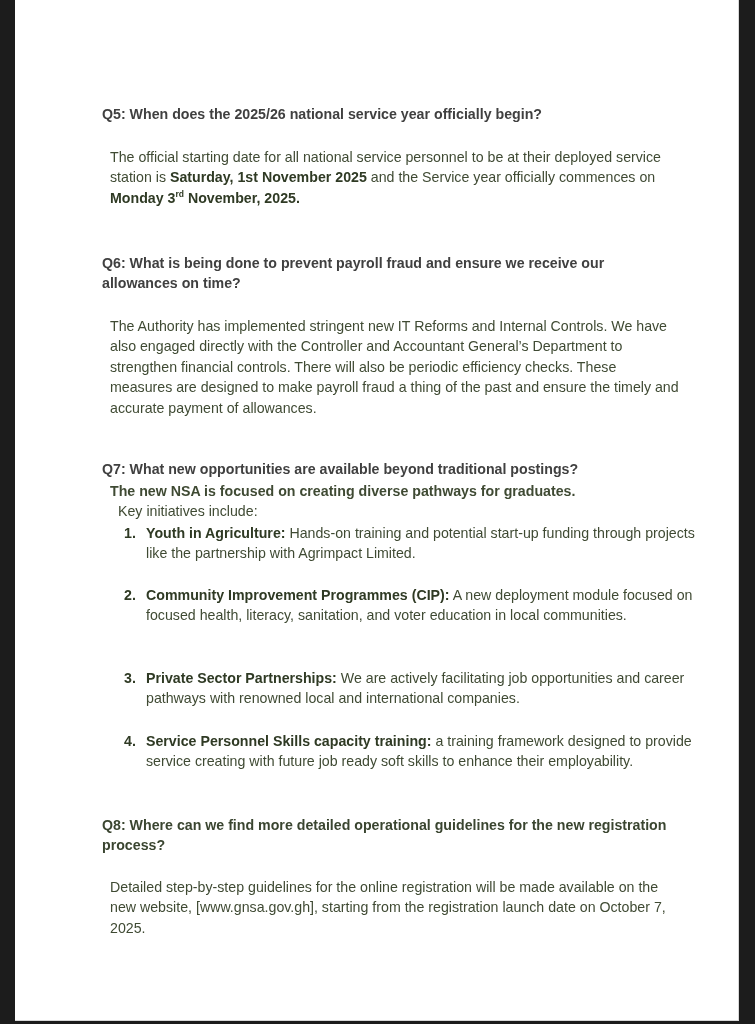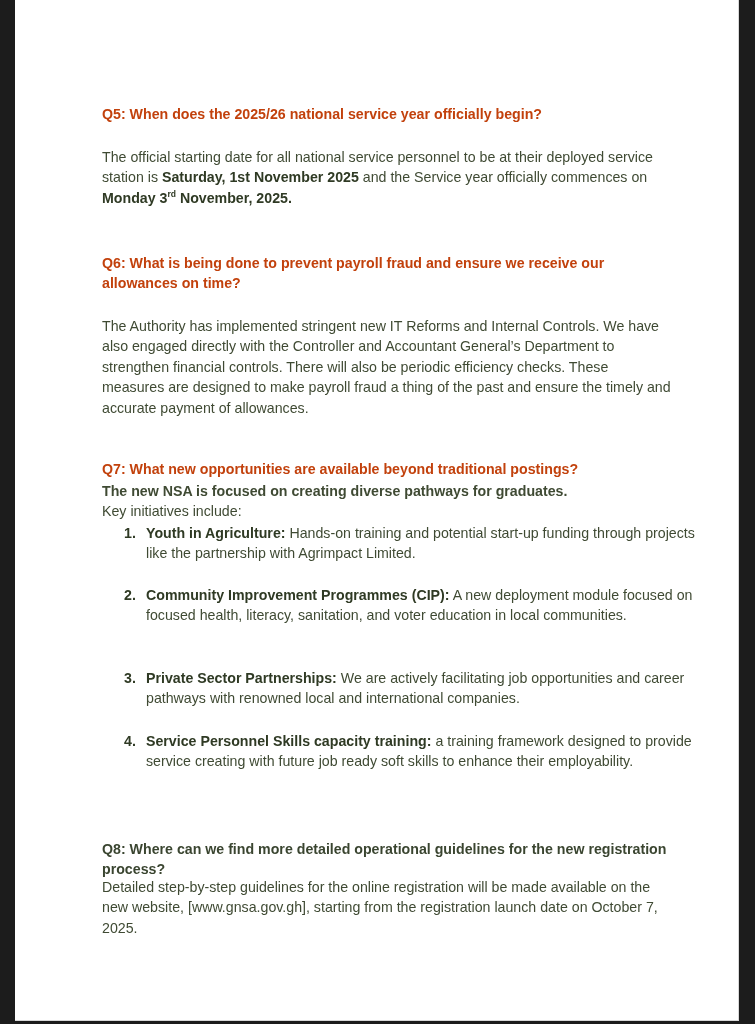--- a/index.html
+++ b/index.html
@@ -21,7 +21,7 @@
     font-size: 14.2px; line-height: 20.4px; color: #3f4a33;
   }
   .q { position: absolute; left: 0; width: 570px; font-weight: bold; }
-  .q.red { color: #c2410c; }
+  .q.red { color: #404040; }
   .q.dark { color: #3a4530; }
   .p { position: absolute; left: 0; width: 572px; }
   .p b { color: #2f3a24; }

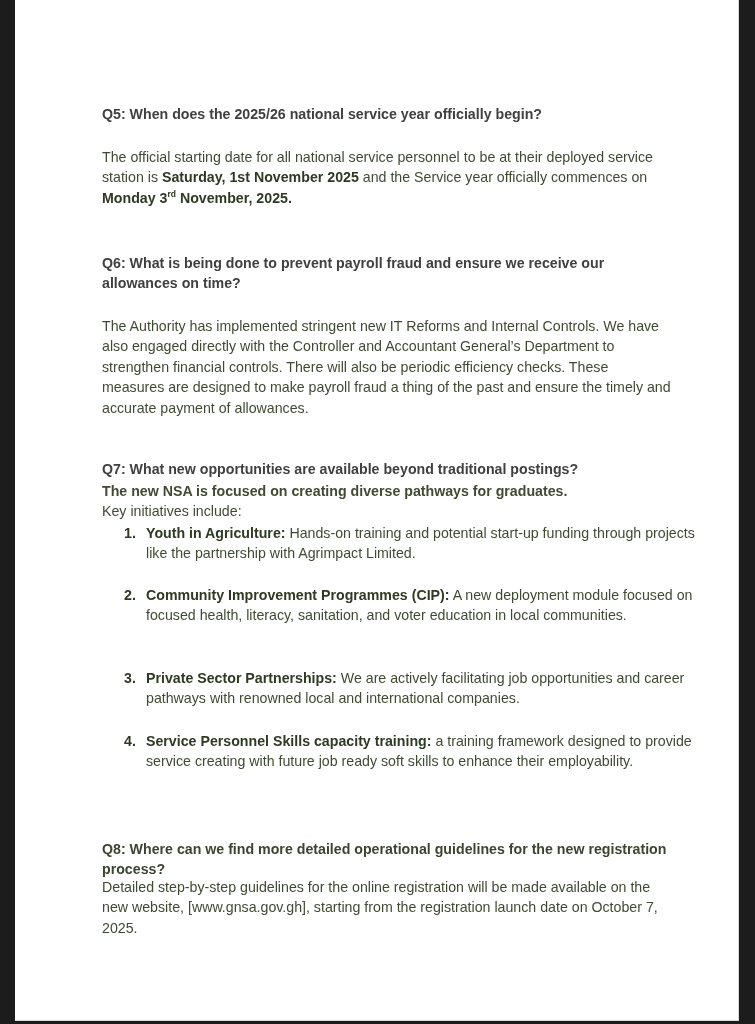--- a/index.html
+++ b/index.html
@@ -23,7 +23,7 @@
   .q { position: absolute; left: 0; width: 570px; font-weight: bold; }
   .q.red { color: #404040; }
   .q.dark { color: #3a4530; }
-  .p { position: absolute; left: 0; width: 572px; }
+  .p { position: absolute; left: 8px; width: 572px; }
   .p b { color: #2f3a24; }
   sup { font-size: 8.5px; line-height: 0; vertical-align: 6px; font-weight: bold; }
   .li { position: absolute; left: 22px; width: 550px; padding-left: 22px; }

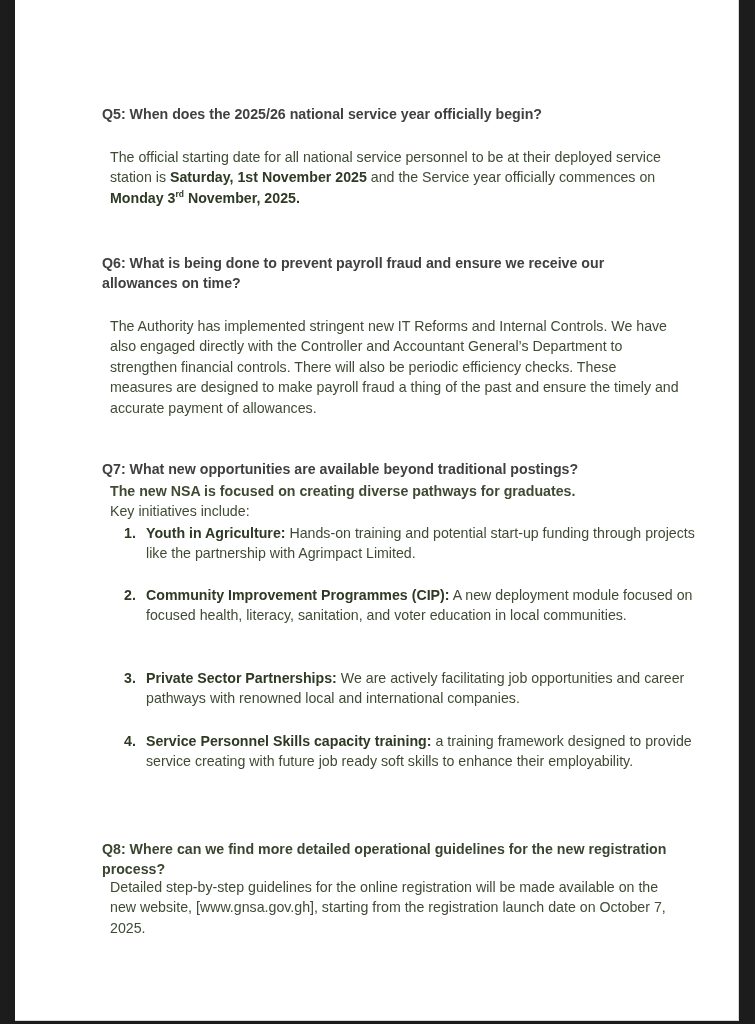--- a/index.html
+++ b/index.html
@@ -46,7 +46,7 @@
 
     <div class="q red" style="top:459px;">Q7: What new opportunities are available beyond traditional postings?</div>
     <div class="p" style="top:481px;font-weight:bold;">The new NSA is focused on creating diverse pathways for graduates.</div>
-    <div class="p" style="top:501px;">Key initiatives include:</div>
+    <div class="p" style="top:501px;margin-left:8px;">Key initiatives include:</div>
 
     <div class="li" style="top:523px;">
       <span class="num">1.</span>

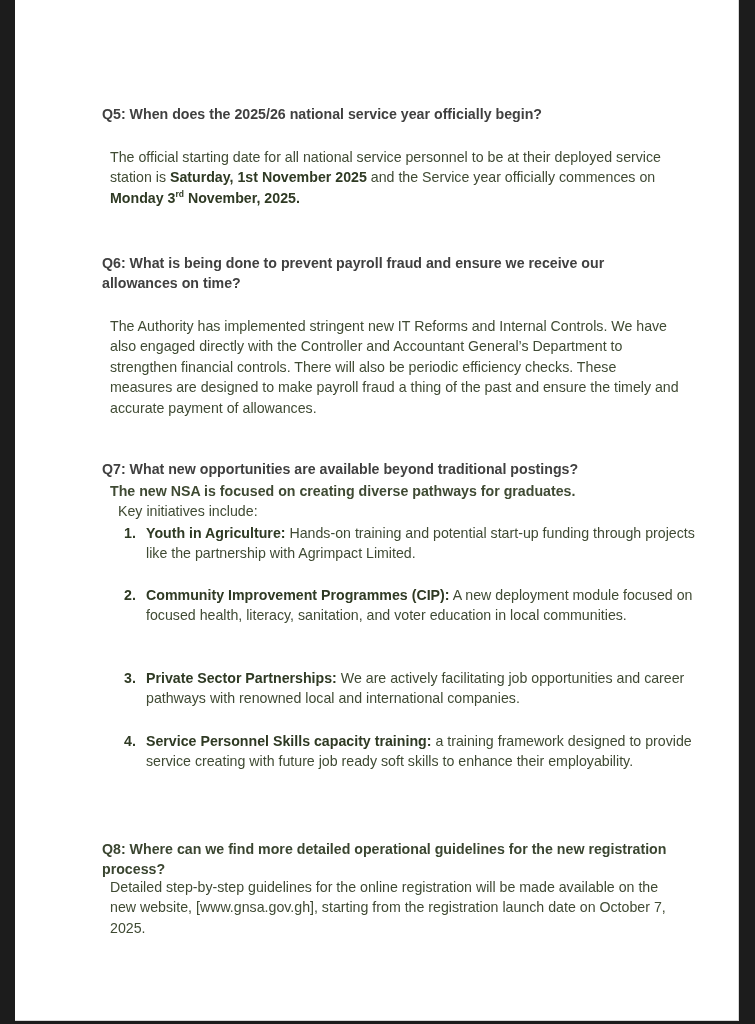--- a/index.html
+++ b/index.html
@@ -65,7 +65,7 @@
       <b>Service Personnel Skills capacity training:</b><span> a training framework designed to provide service creating with future job ready soft skills to enhance their employability.</span>
     </div>
 
-    <div class="q dark" style="top:815px;margin-top:24px;">Q8: Where can we find more detailed operational guidelines for the new registration process?</div>
+    <div class="q dark" style="top:815px;">Q8: Where can we find more detailed operational guidelines for the new registration process?</div>
     <div class="p" style="top:877px;">Detailed step-by-step guidelines for the online registration will be made available on the new website, [www.gnsa.gov.gh], starting from the registration launch date on October 7, 2025.</div>
 
   </div>

